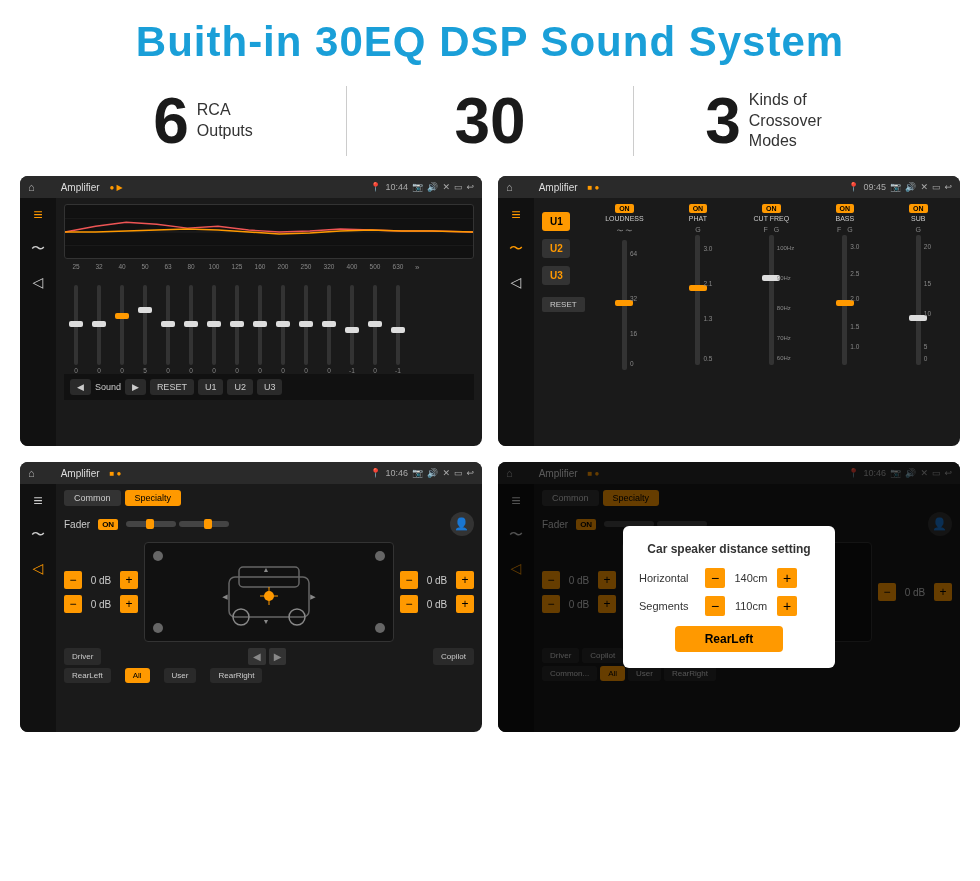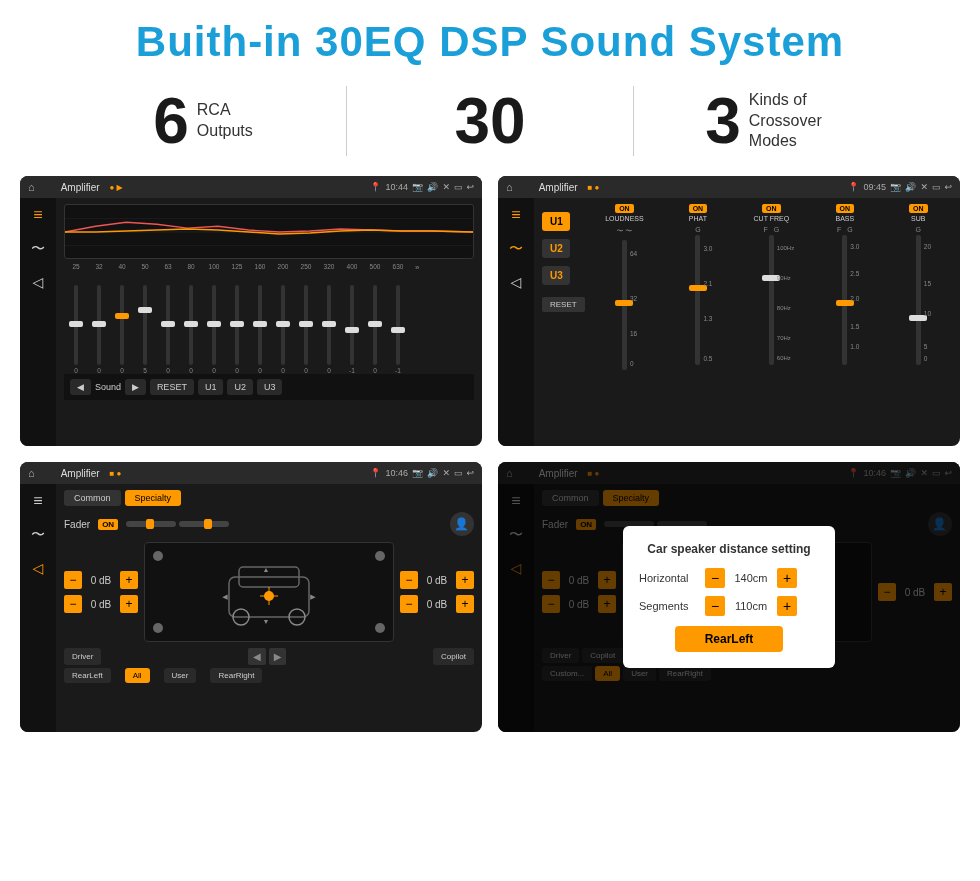--- a/index.html
+++ b/index.html
@@ -805,7 +805,7 @@
           <button class="pos-btn">Copilot</button>
         </div>
         <div style="display:flex;gap:3px;margin-top:3px;">
-          <button class="pos-btn">Custom...</button>
+          <button class="pos-btn">Common...</button>
           <button class="pos-btn active">All</button>
           <button class="pos-btn">User</button>
           <button class="pos-btn">RearRight</button>

